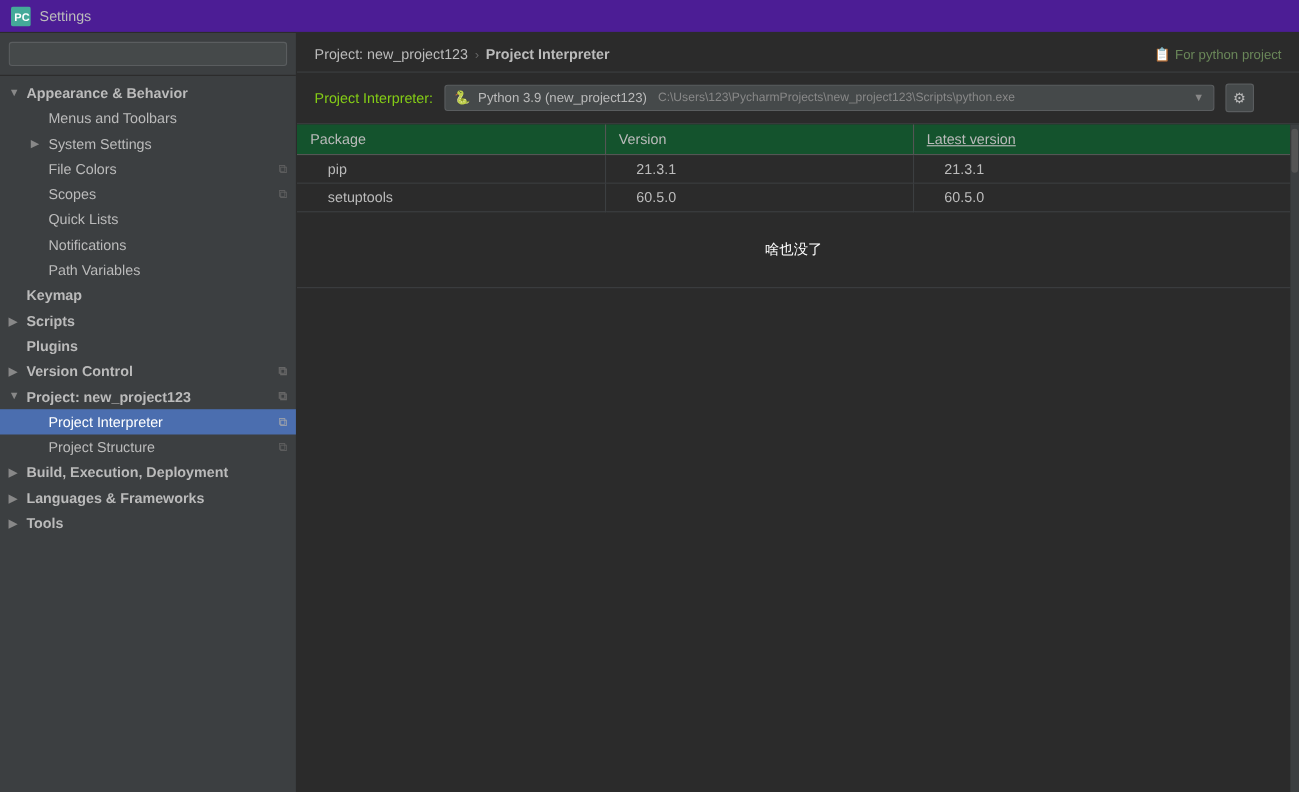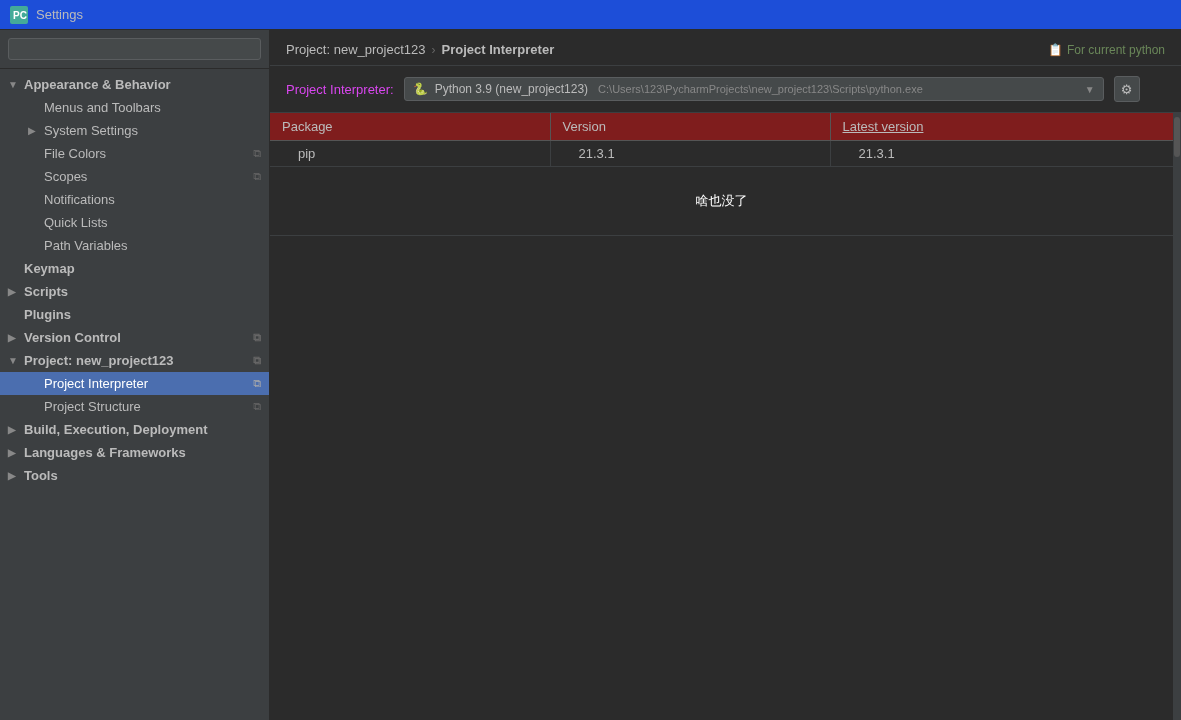--- a/index.html
+++ b/index.html
@@ -15,7 +15,7 @@
       flex-direction: column;
     }
     .titlebar {
-      background: #1d4ed8;
+      background: #4c1d95;
       height: 30px;
       display: flex;
       align-items: center;

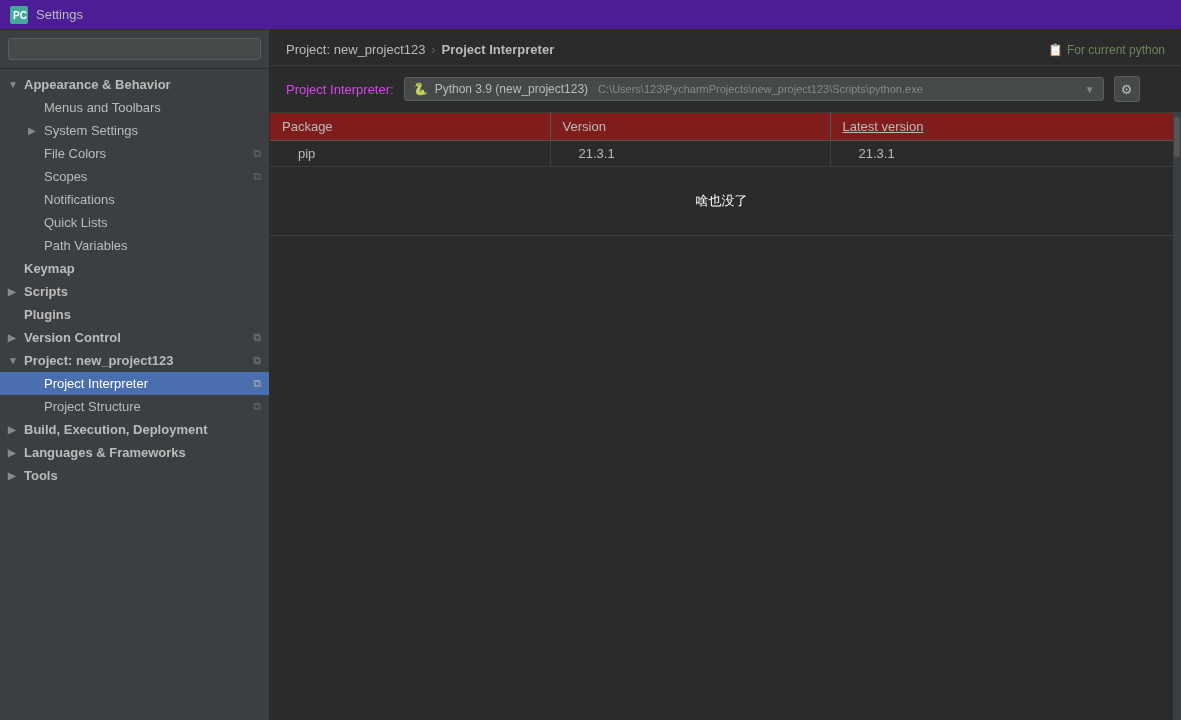--- a/index.html
+++ b/index.html
@@ -399,7 +399,7 @@
       </div>
       <div class="for-current-project">
         <span>📋</span>
-        <span>For current python</span>
+        <span>For python project</span>
       </div>
     </div>
 

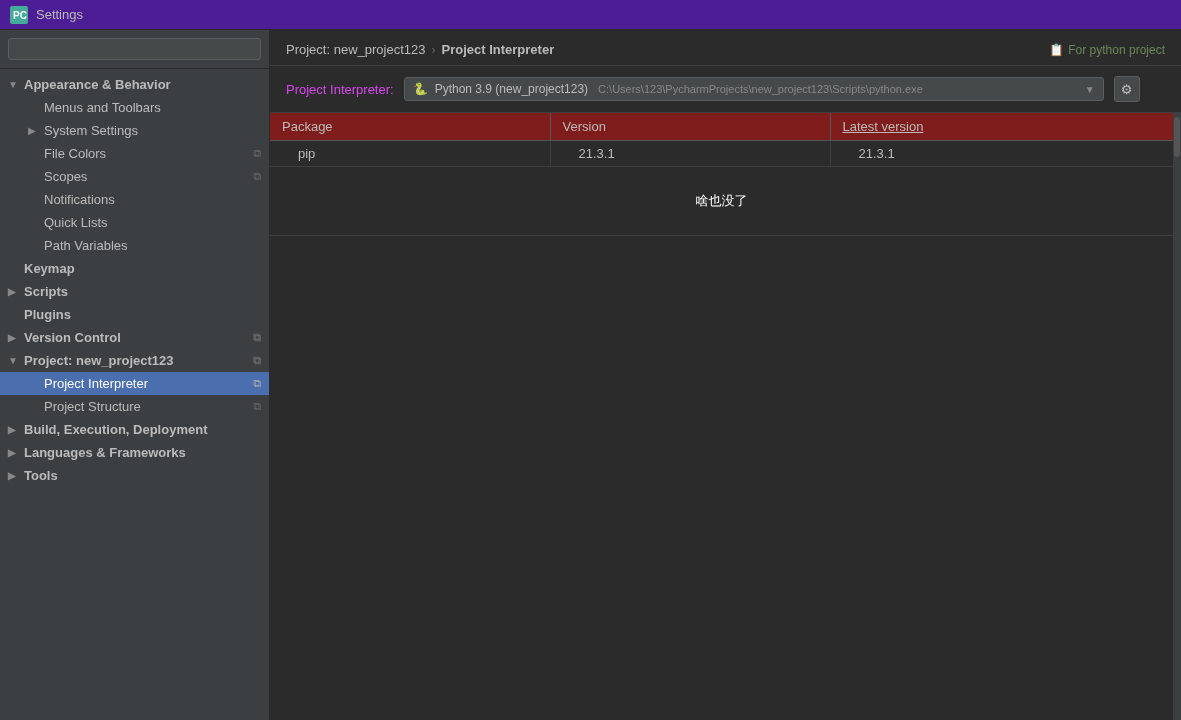--- a/index.html
+++ b/index.html
@@ -158,7 +158,7 @@
       gap: 10px;
     }
     .interpreter-label {
-      color: #d946ef;
+      color: #84cc16;
       font-size: 13px;
       white-space: nowrap;
     }

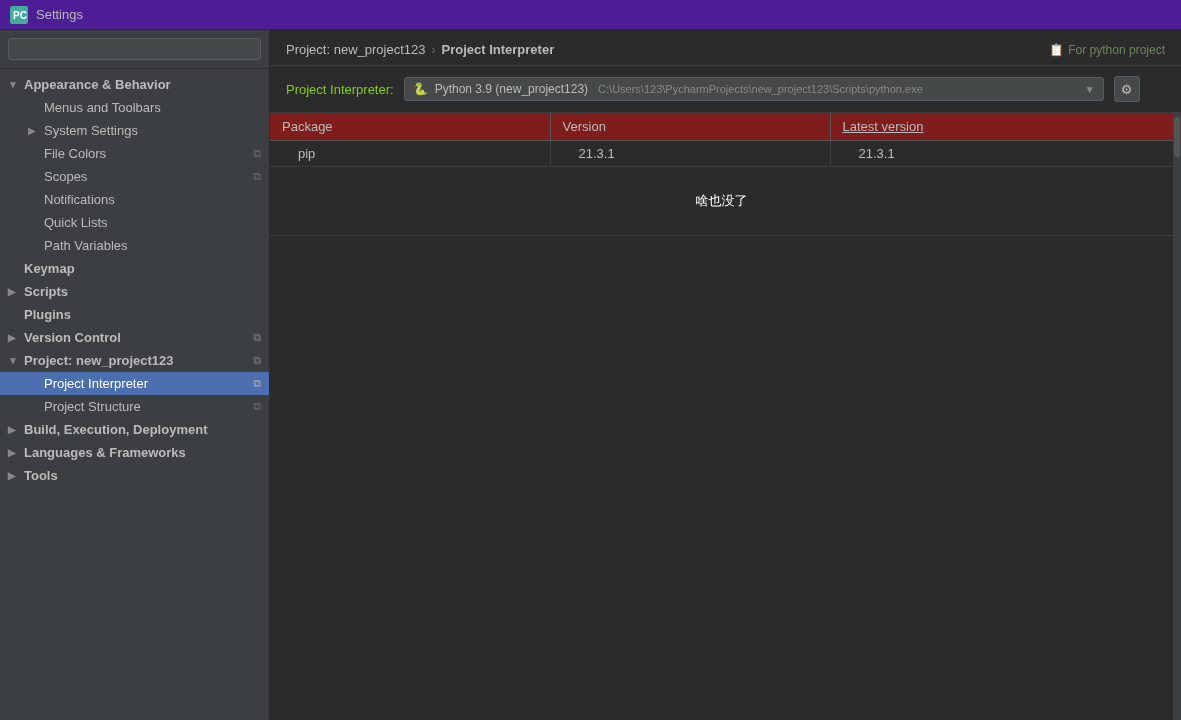--- a/index.html
+++ b/index.html
@@ -223,7 +223,7 @@
       border-collapse: collapse;
     }
     thead tr {
-      background: #7f1d1d;
+      background: #14532d;
     }
     th {
       text-align: left;

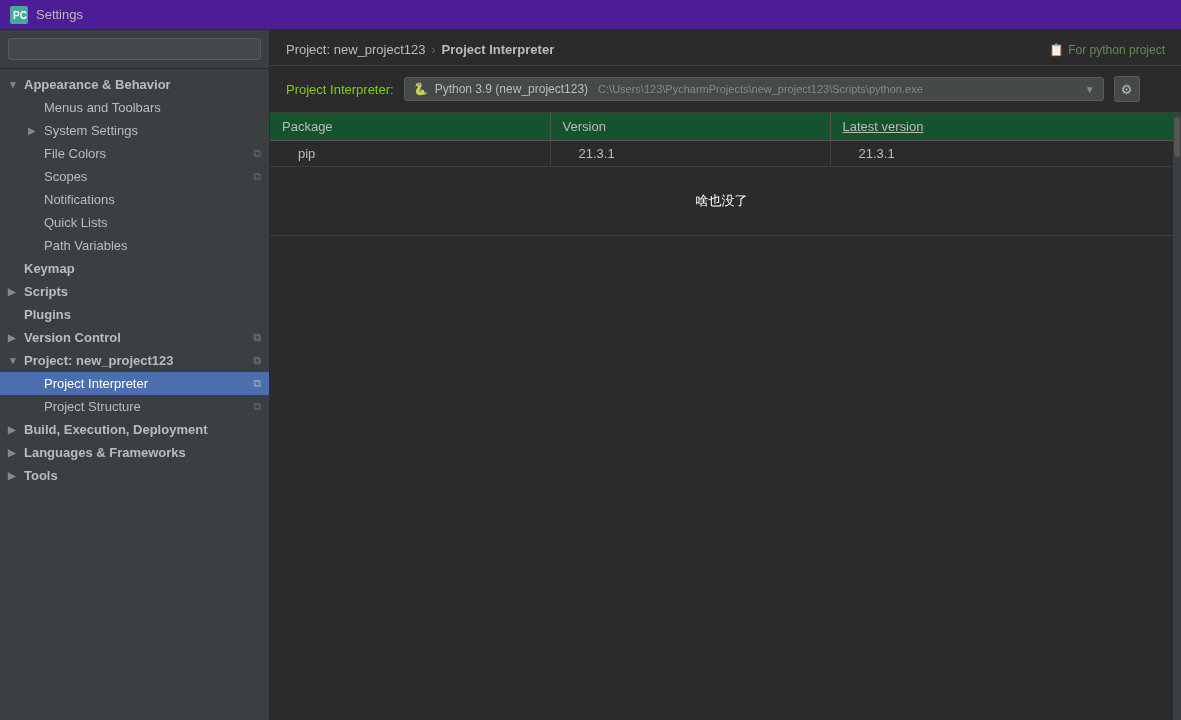--- a/index.html
+++ b/index.html
@@ -434,6 +434,11 @@
               <td>21.3.1</td>
               <td>21.3.1</td>
             </tr>
+            <tr class="table-row">
+              <td>setuptools</td>
+              <td>60.5.0</td>
+              <td>60.5.0</td>
+            </tr>
             <tr>
               <td colspan="3">
                 <div class="empty-notice" style="color:#ffffff;">啥也没了</div>

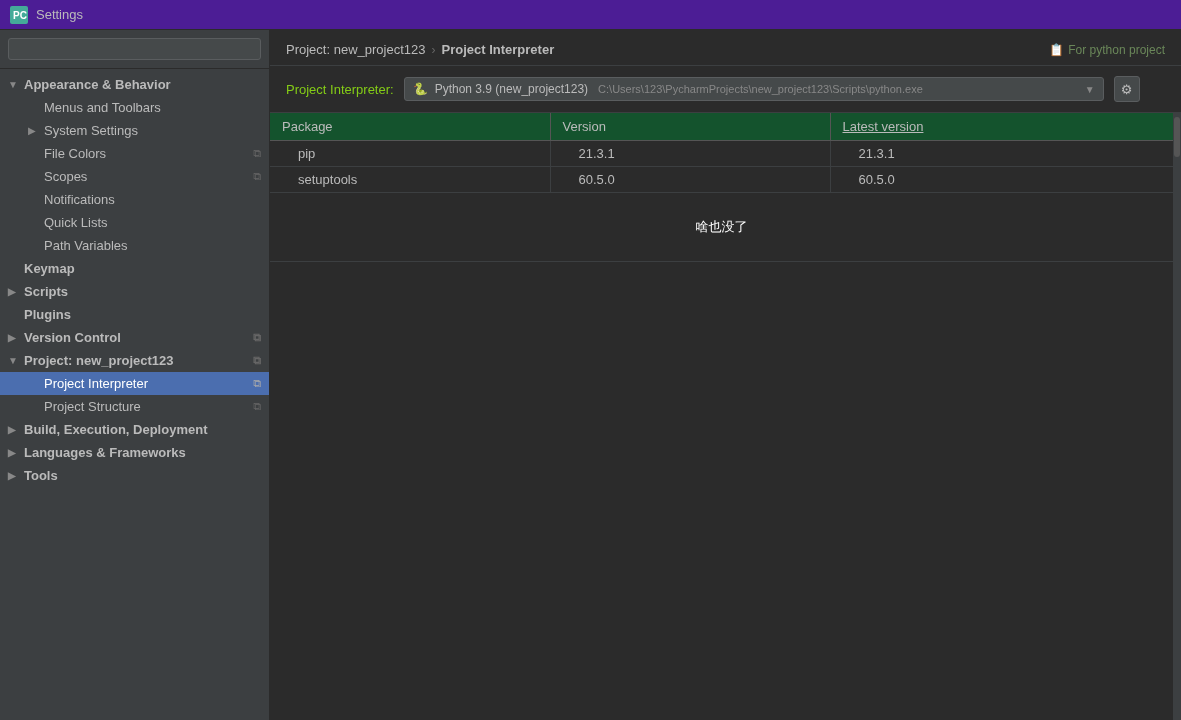--- a/index.html
+++ b/index.html
@@ -324,11 +324,11 @@
       </div>
       <div class="nav-item child">
         <span class="arrow"> </span>
+        <span>Quick Lists</span>
+      </div>
+      <div class="nav-item child">
+        <span class="arrow"> </span>
         <span>Notifications</span>
-      </div>
-      <div class="nav-item child">
-        <span class="arrow"> </span>
-        <span>Quick Lists</span>
       </div>
       <div class="nav-item child">
         <span class="arrow"> </span>

